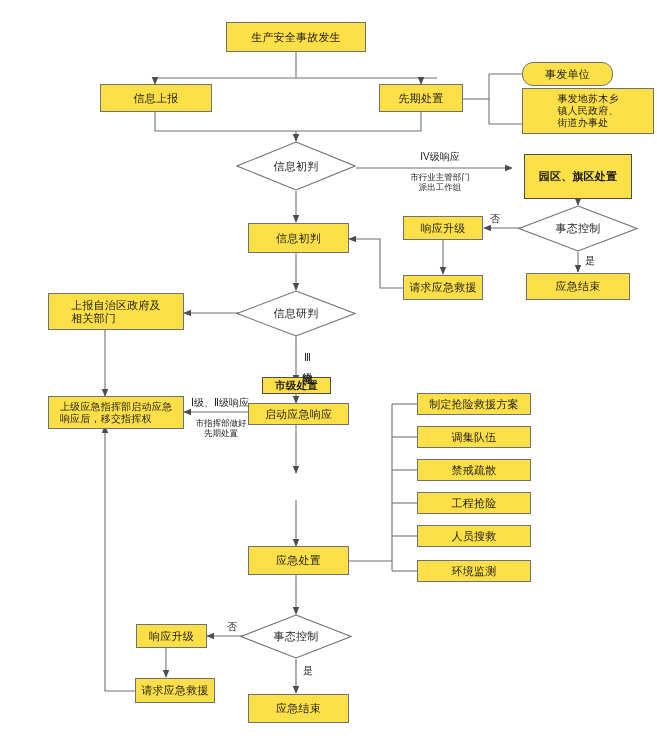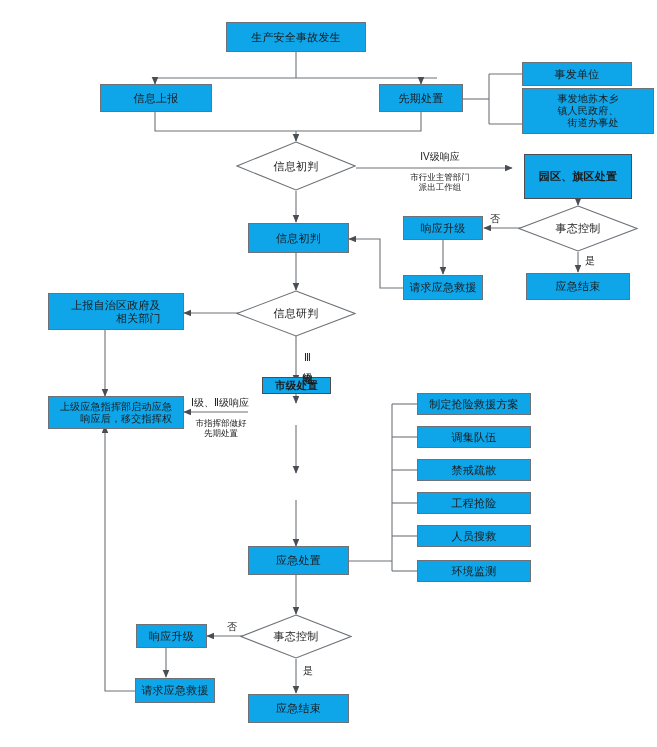--- a/index.html
+++ b/index.html
@@ -27,12 +27,12 @@
     position: absolute;
     box-sizing: border-box;
     border: 1px solid #6d7278;
-    background: #0ea5e9;
+    background: #fde047;
     color: #1b1b1b;
     display: flex;
     align-items: center;
     justify-content: center;
-    text-align: right;
+    text-align: left;
     line-height: 1.18;
     font-size: 11px;
     letter-spacing: 0.2px;

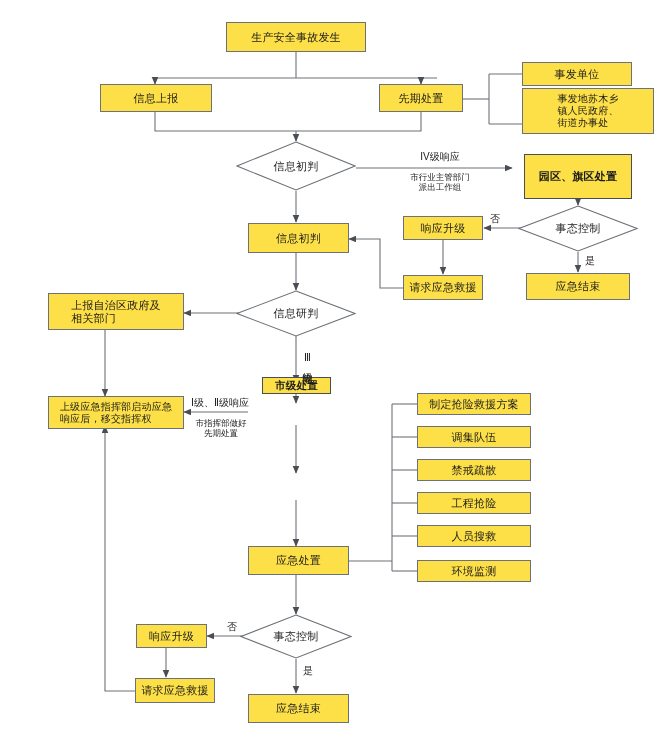--- a/index.html
+++ b/index.html
@@ -167,7 +167,7 @@
 
   <div class="node" style="left:379px; top:84px; width:84px; height:28px;">先期处置</div>
 
-  <div class="node" style="left:522px; top:62px; width:110px; height:24px;">事发单位</div>
+  <div class="node" style="left:522px; top:62px; width:91px; height:24px;border-radius:11px;">事发单位</div>
 
   <div class="node small" style="left:522px; top:88px; width:132px; height:46px; white-space:pre-line;">事发地苏木乡
 镇人民政府、

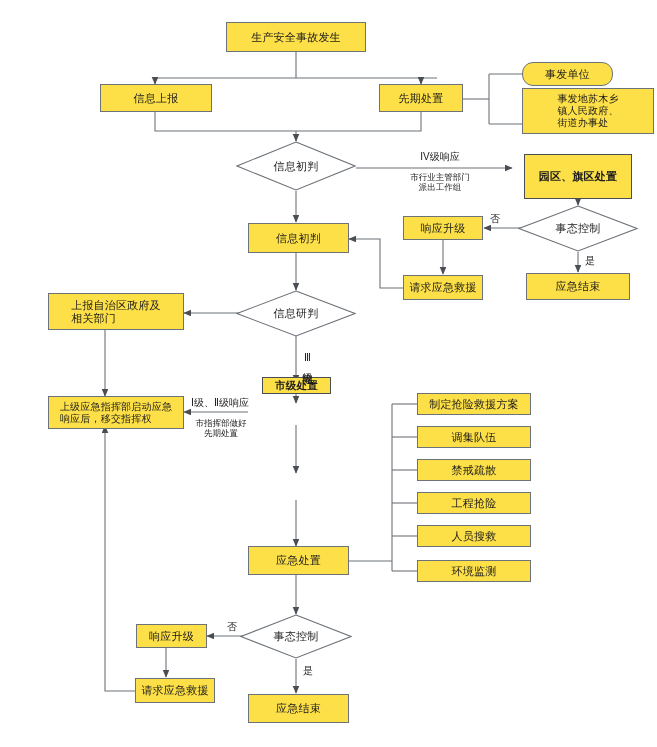--- a/index.html
+++ b/index.html
@@ -212,6 +212,7 @@
   <div class="node small" style="left:48px; top:396px; width:136px; height:33px; white-space:pre-line;">上级应急指挥部启动应急
 响应后，移交指挥权</div>
 
+  <div class="node" style="left:248px; top:403px; width:101px; height:22px;">启动应急响应</div>
 
 
   <div class="node" style="left:248px; top:546px; width:101px; height:29px;">应急处置</div>

